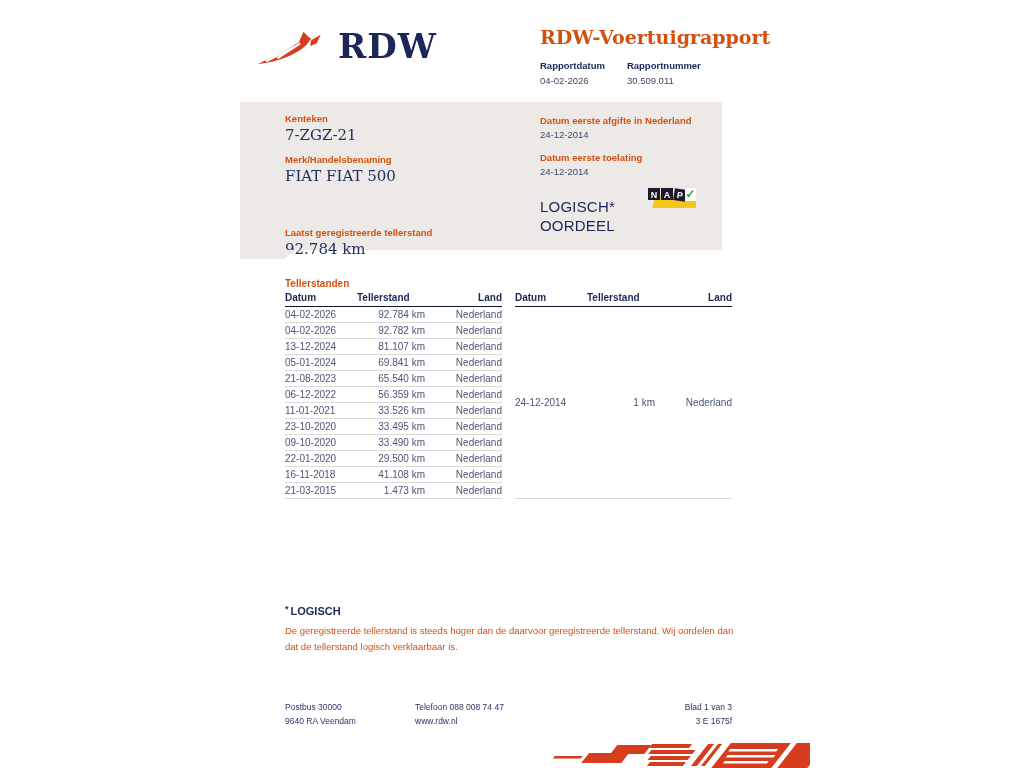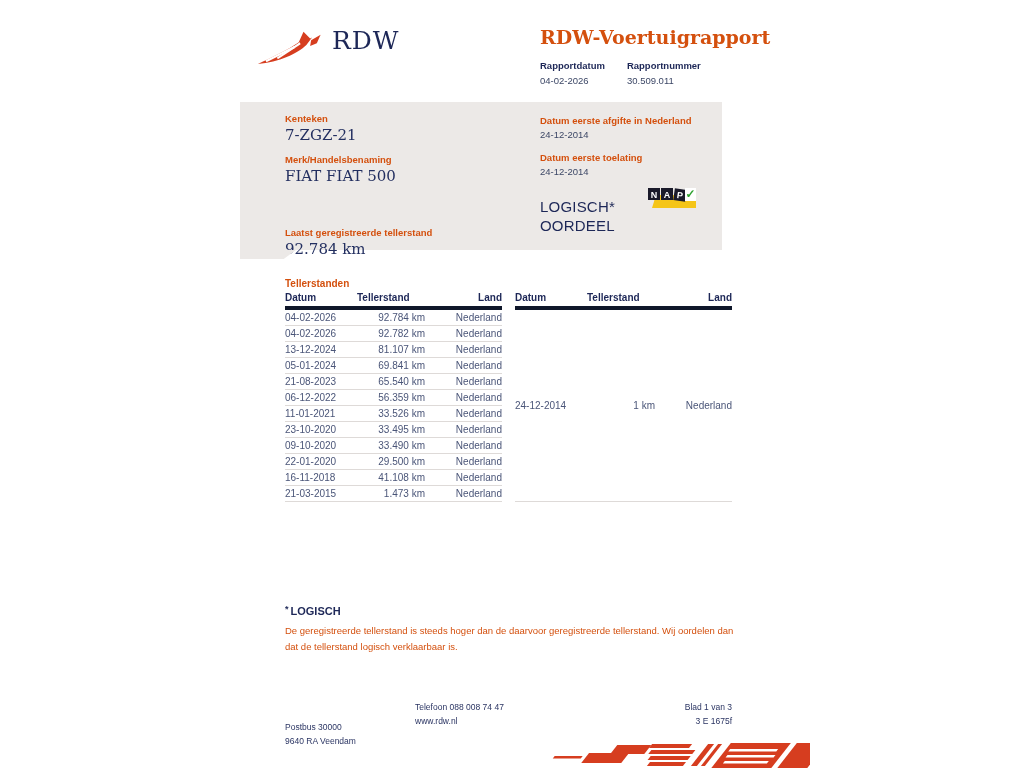--- a/index.html
+++ b/index.html
@@ -10,7 +10,7 @@
   
   .logo-wrap { position:absolute; left:256px; top:24px; display:flex; align-items:flex-start; }
   .logo-svg { width:76px; height:46px; }
-  .brand { font-family:"DejaVu Serif", serif; font-size:25px; color:#1d2757; letter-spacing:1px; margin-left:0; margin-top:2px; }
+  .brand { font-family:"DejaVu Serif", serif; font-size:34px; color:#1d2757; letter-spacing:1px; margin-left:6px; margin-top:2px;font-weight:bold; }
 
   .title-block { position:absolute; left:540px; top:26px; }
   .doc-title { font-family:"DejaVu Serif", serif; font-weight:bold; font-size:19px; color:#d4500e; }

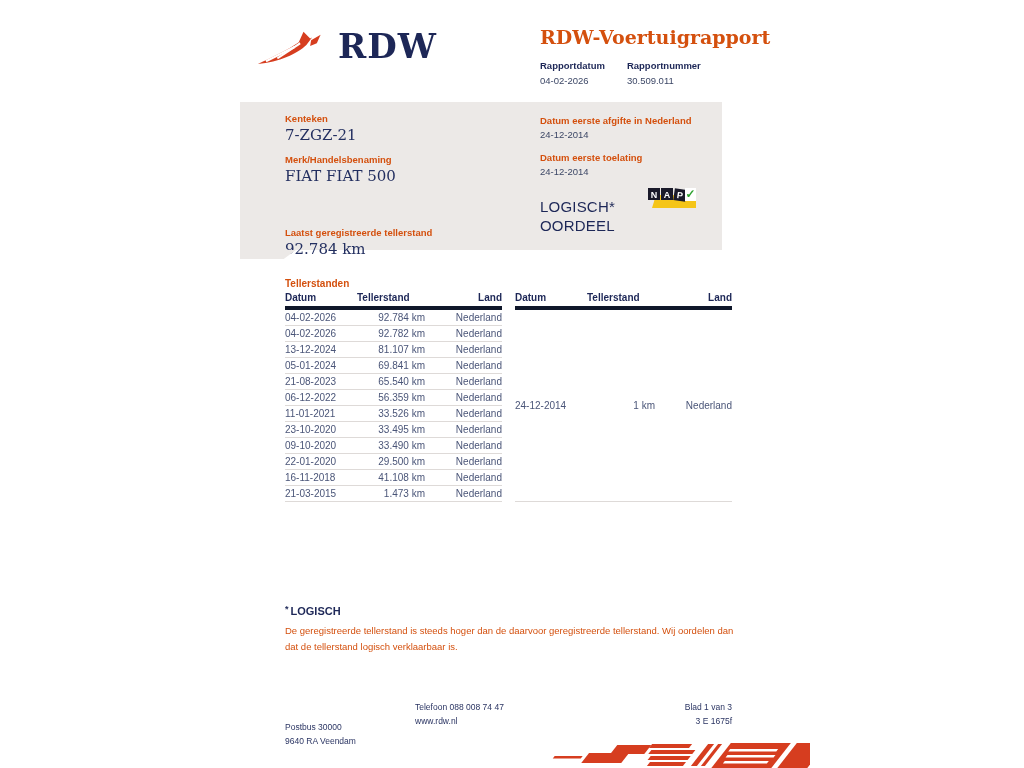--- a/index.html
+++ b/index.html
@@ -38,7 +38,7 @@
   .tables { position:absolute; left:285px; top:290px; display:flex; gap:13px; }
   table { border-collapse:collapse; width:217px; table-layout:fixed; }
   th { font-size:10px; font-weight:bold; color:#1d2757; text-align:left; padding:2px 0 3px 0;
-       border-bottom:4px solid #0f172a; }
+       border-bottom:1px solid #0f172a; }
   td { font-size:10px; color:#4a5578; padding:2px 0; border-bottom:1px solid #dedad8; height:12px; }
   th.c0, td.c0 { width:72px; }
   th.c1 { width:68px; }

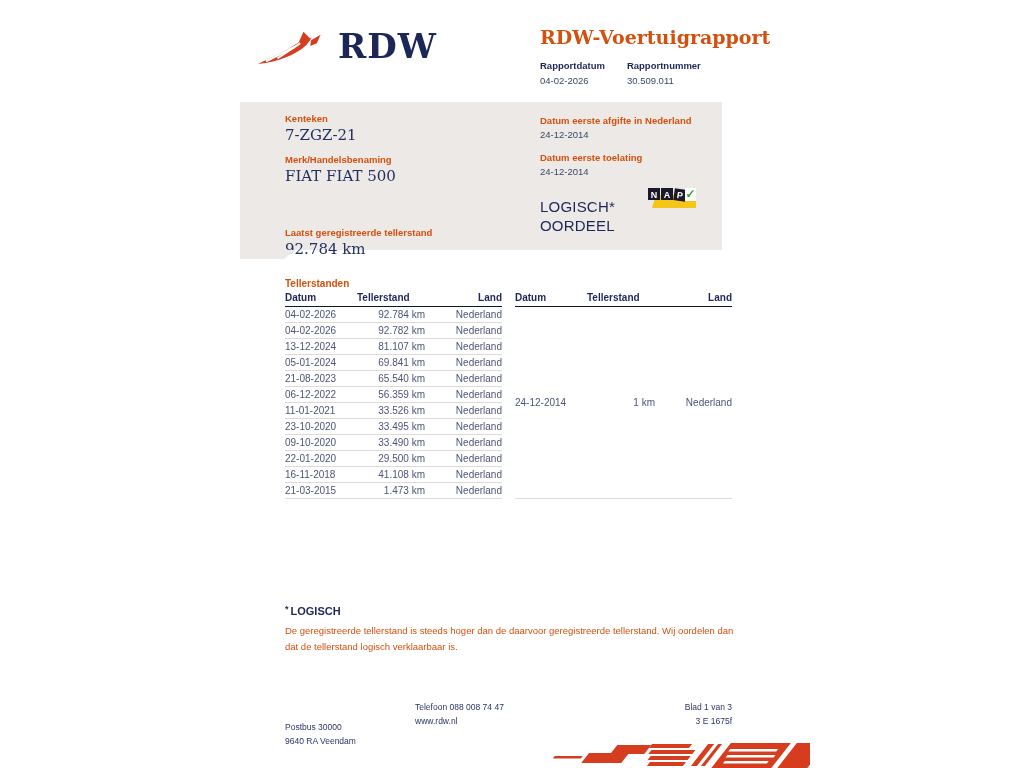--- a/index.html
+++ b/index.html
@@ -53,7 +53,7 @@
 
   
   .footer { position:absolute; left:285px; top:700px; width:447px; font-size:8.5px; color:#2b3563; }
-  .footer .fcol1 { position:absolute; left:0;margin-top:20px; }
+  .footer .fcol1 { position:absolute; left:0; }
   .footer .fcol2 { position:absolute; left:130px; }
   .footer .fcol3 { position:absolute; right:0; text-align:right; }
   .footer div div { line-height:14px; }

